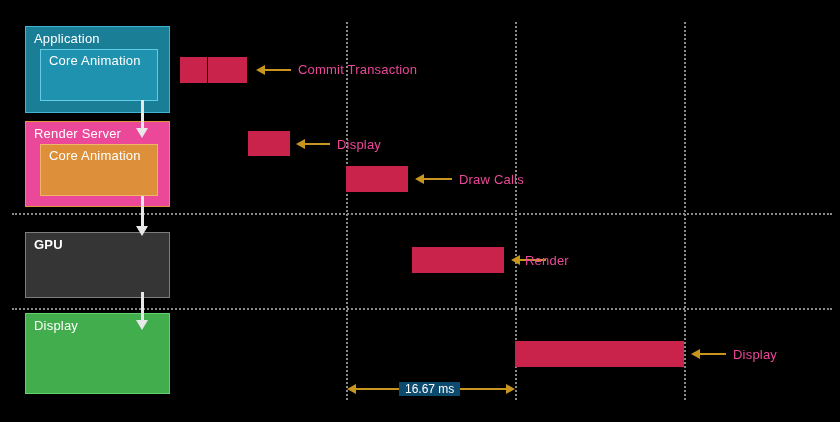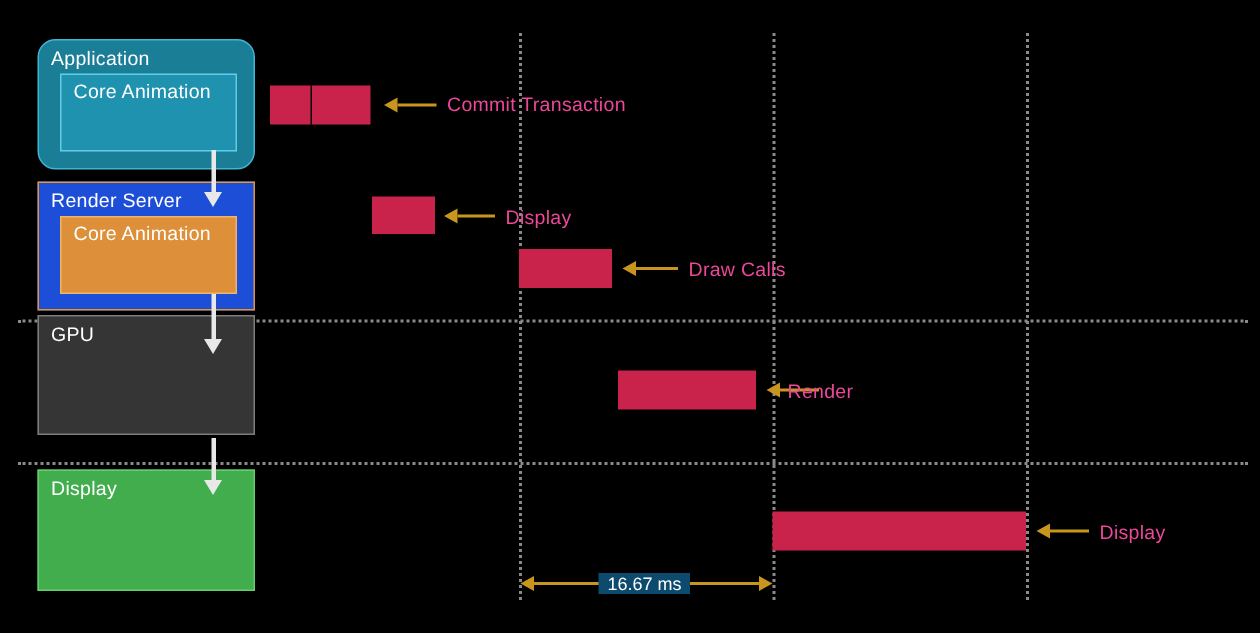--- a/index.html
+++ b/index.html
@@ -66,7 +66,7 @@
     white-space: nowrap;
   }
 
-  .layer-app      { background:#1a7e97; border-color:#3fb7d4;border-radius:12px; }
+  .layer-app      { background:#1a7e97; border-color:#3fb7d4; }
   .layer-app .inner-box  { background:#1f92af; border-color:#62cbe6; }
   .layer-render   { background:#1d4ed8; border-color:#e0953a; }
   .layer-render .inner-box { background:#dd9039; border-color:#f0b468; }

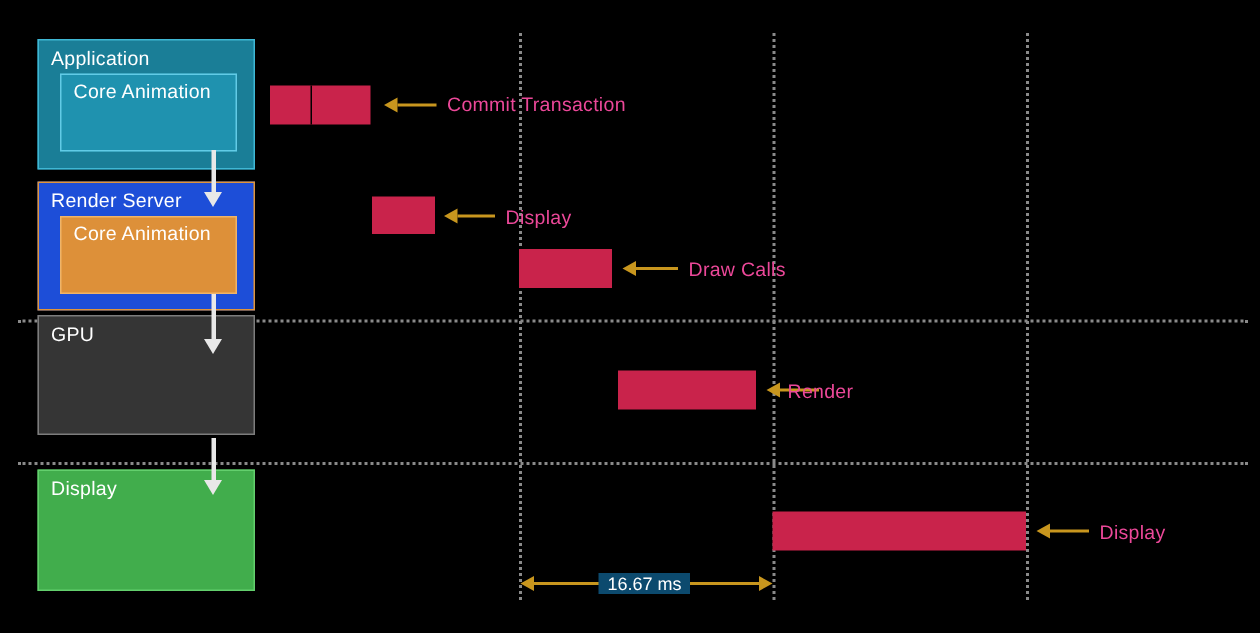--- a/index.html
+++ b/index.html
@@ -68,7 +68,7 @@
 
   .layer-app      { background:#1a7e97; border-color:#3fb7d4; }
   .layer-app .inner-box  { background:#1f92af; border-color:#62cbe6; }
-  .layer-render   { background:#1d4ed8; border-color:#e0953a; }
+  .layer-render   { background:#ec4899; border-color:#e0953a; }
   .layer-render .inner-box { background:#dd9039; border-color:#f0b468; }
   .layer-gpu      { background:#353535; border-color:#7d7d7d; }
   .layer-display  { background:#41ad4c; border-color:#63cf6d; }

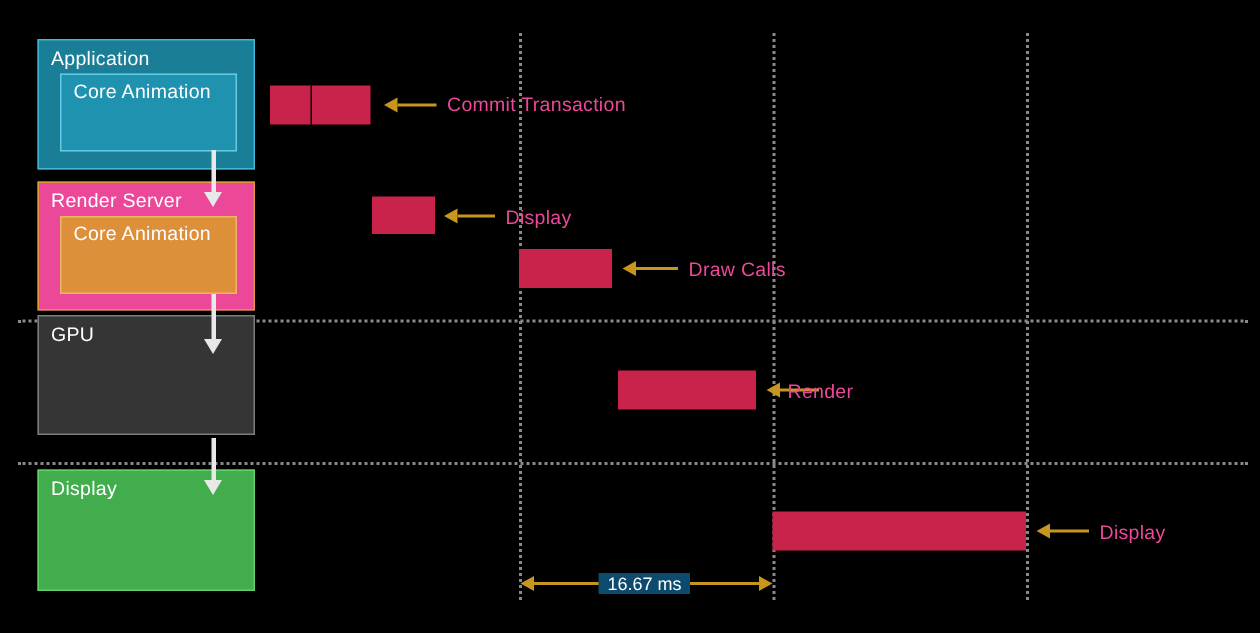--- a/index.html
+++ b/index.html
@@ -171,7 +171,7 @@
     </div>
   </div>
 
-  <div class="layer layer-gpu" style="left:25px; top:210px; width:145px; height:80px;">
+  <div class="layer layer-gpu" style="left:25px; top:232px; width:145px; height:66px;font-weight:bold;">
     <span class="layer-title">GPU</span>
   </div>
 

